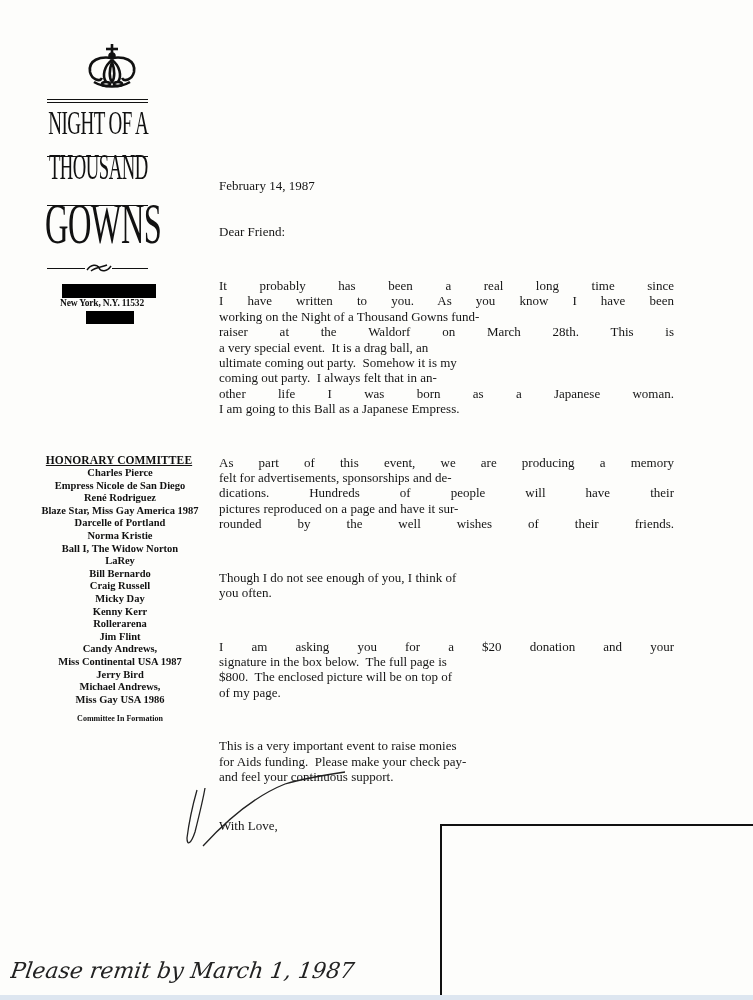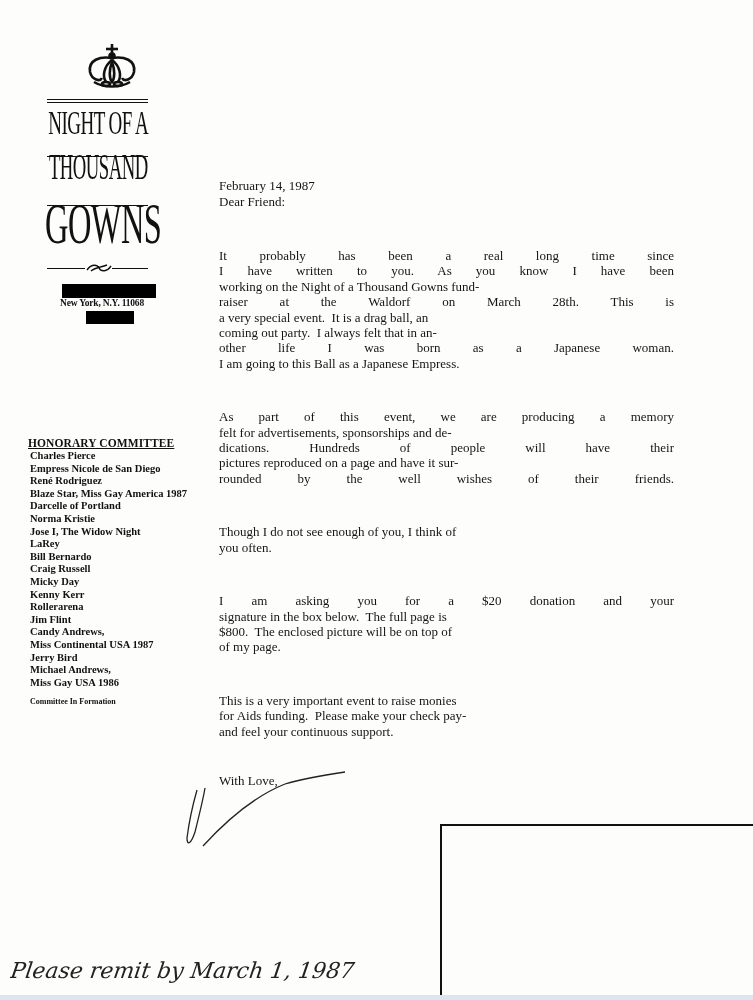--- a/index.html
+++ b/index.html
@@ -42,7 +42,7 @@
       font-family: Liberation Serif, serif; font-size: 13px; color: #151515;
     }
     .date { line-height: 16px; }
-    .salutation { line-height: 16px; }
+    .salutation { margin-top: 30px; line-height: 16px; }
     .para { margin-top: 38px; line-height: 15.4px; }
     .para .ln { display: block; white-space: pre; }
     .para .ln.j { text-align: justify; text-align-last: justify; white-space: normal; }

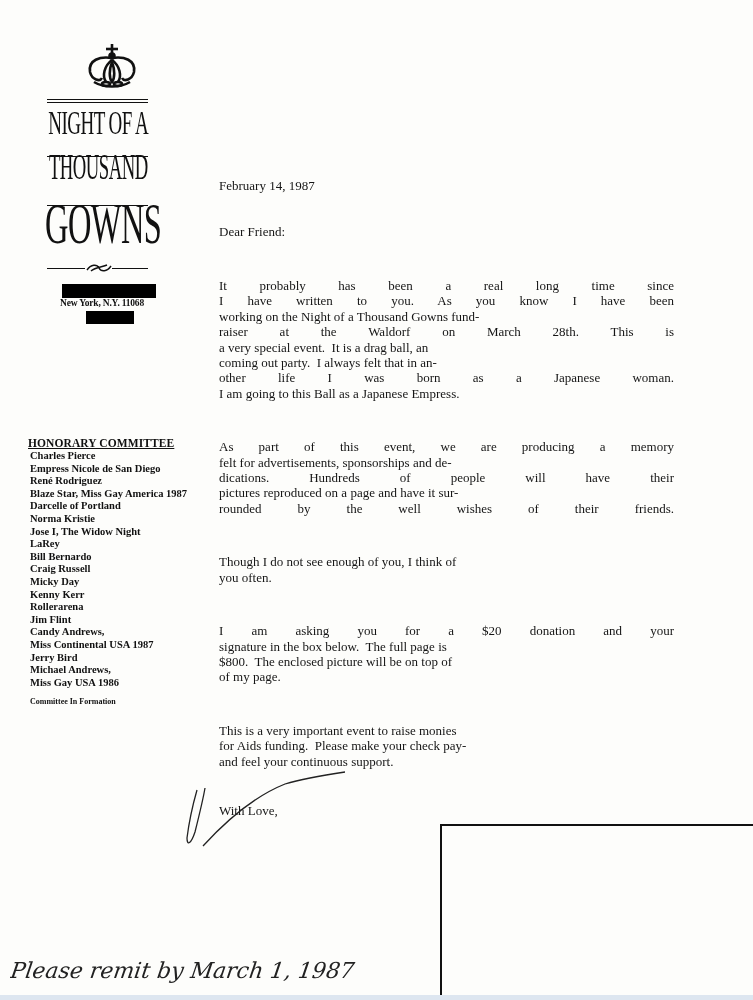--- a/index.html
+++ b/index.html
@@ -91,7 +91,7 @@
   <div class="rule" style="top:268px; left:112px; width:36px;"></div>
 
   <div class="redact" style="left:62px; top:284px; width:94px; height:14px;"></div>
-  <div class="address">New York, N.Y. 11068</div>
+  <div class="address">New York, N.Y. 11532</div>
   <div class="redact" style="left:86px; top:311px; width:48px; height:13px;"></div>
 
   <div class="committee">

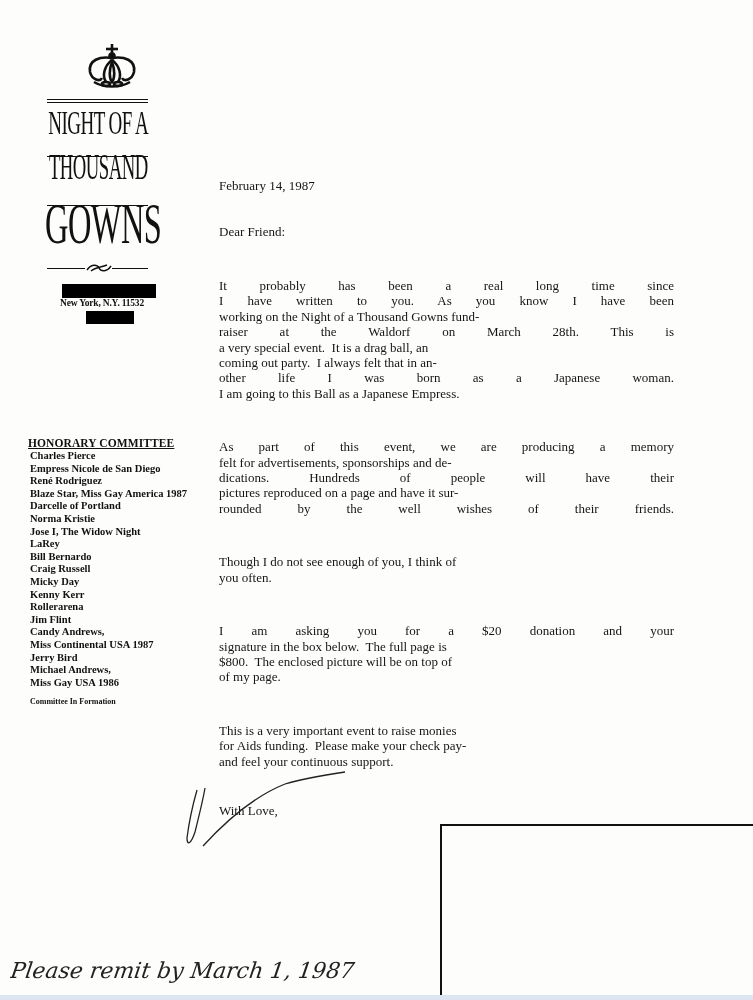--- a/index.html
+++ b/index.html
@@ -130,6 +130,7 @@
           <span class="ln">working on the Night of a Thousand Gowns fund-</span>
           <span class="ln j">raiser at the Waldorf on March 28th.  This is</span>
           <span class="ln">a very special event.  It is a drag ball, an</span>
+          <span class="ln">ultimate coming out party.  Somehow it is my</span>
           <span class="ln">coming out party.  I always felt that in an-</span>
           <span class="ln j">other life I was born as a Japanese woman.</span>
           <span class="ln">I am going to this Ball as a Japanese Empress.</span>

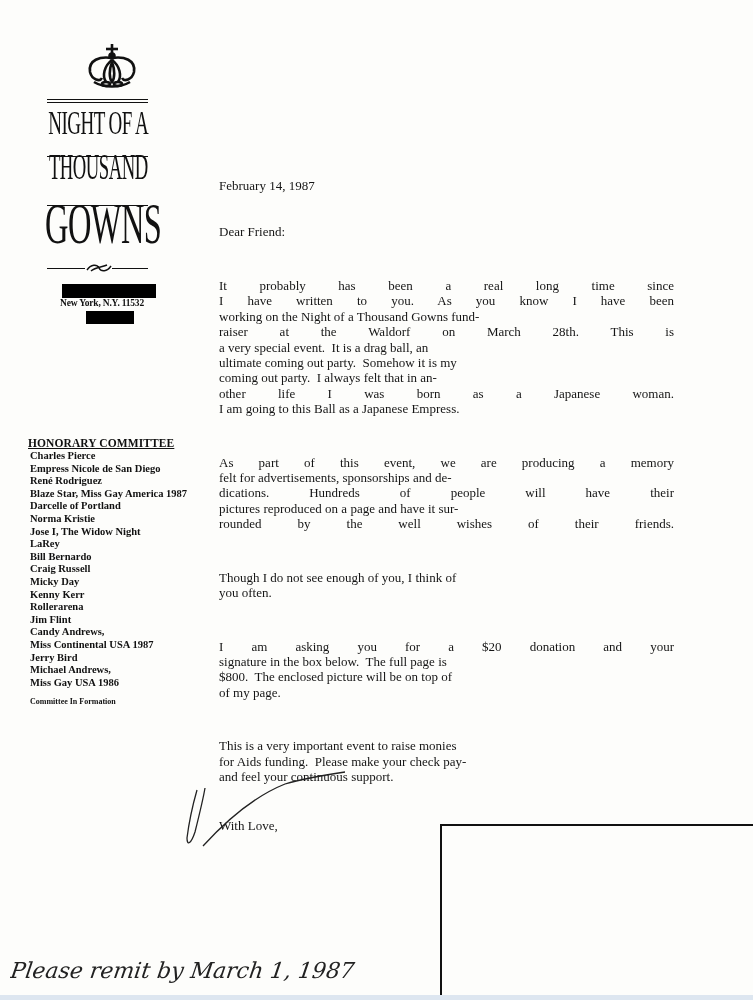--- a/index.html
+++ b/index.html
@@ -27,7 +27,7 @@
     }
 
     
-    .committee { position: absolute; left: 30px; top: 436px; width: 180px; text-align: left; }
+    .committee { position: absolute; left: 30px; top: 453px; width: 180px; text-align: center; }
     .committee-title {
       font-size: 11.5px; font-weight: bold; text-decoration: underline; letter-spacing: 0.1px;
       margin-left: -2px; line-height: 14px;

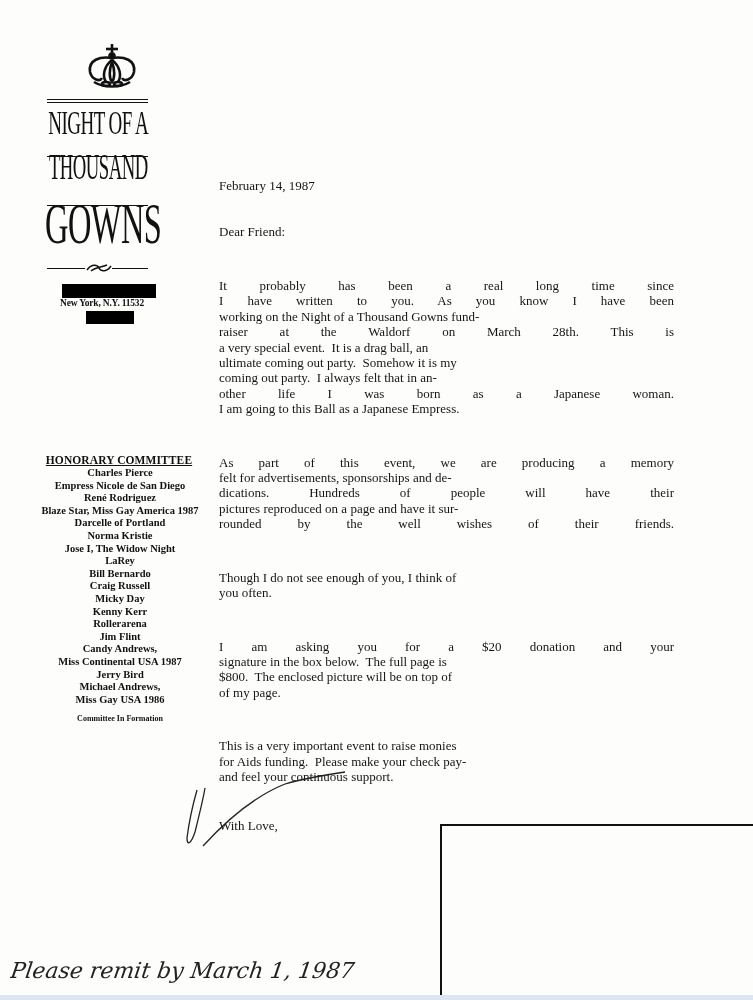--- a/index.html
+++ b/index.html
@@ -103,7 +103,7 @@
       <li>Blaze Star, Miss Gay America 1987</li>
       <li>Darcelle of Portland</li>
       <li>Norma Kristie</li>
-      <li>Jose I, The Widow Night</li>
+      <li>Ball I, The Widow Norton</li>
       <li>LaRey</li>
       <li>Bill Bernardo</li>
       <li>Craig Russell</li>

